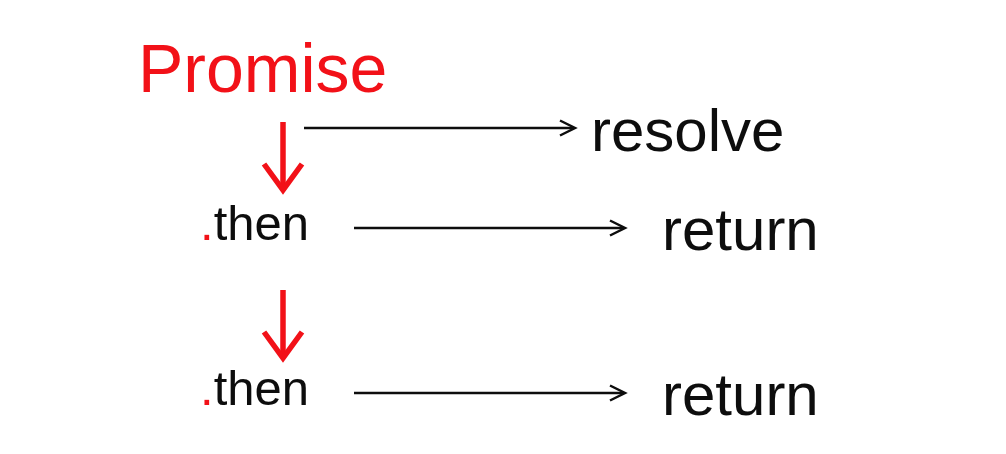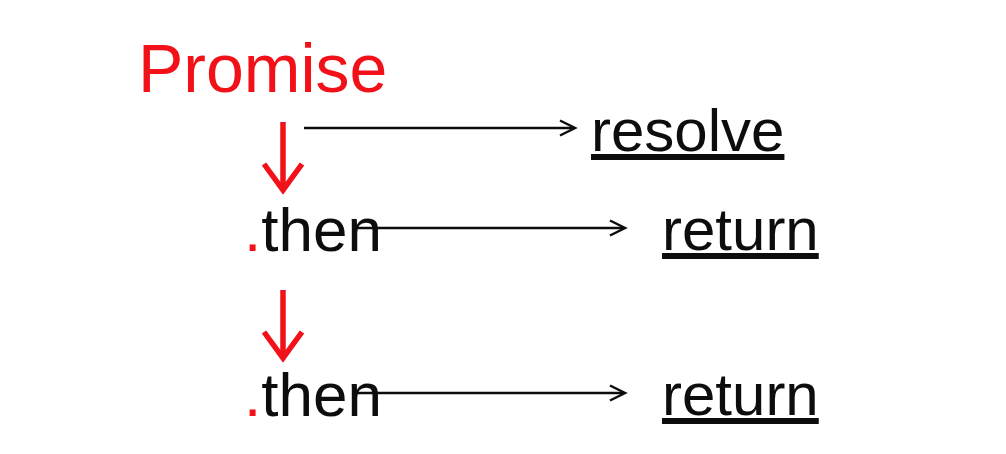--- a/index.html
+++ b/index.html
@@ -30,7 +30,6 @@
     line-height: 1;
     color: #0d0d0d;
     white-space: nowrap;
-    text-decoration: underline;
   }
   .then-label {
     font-size: 62px;

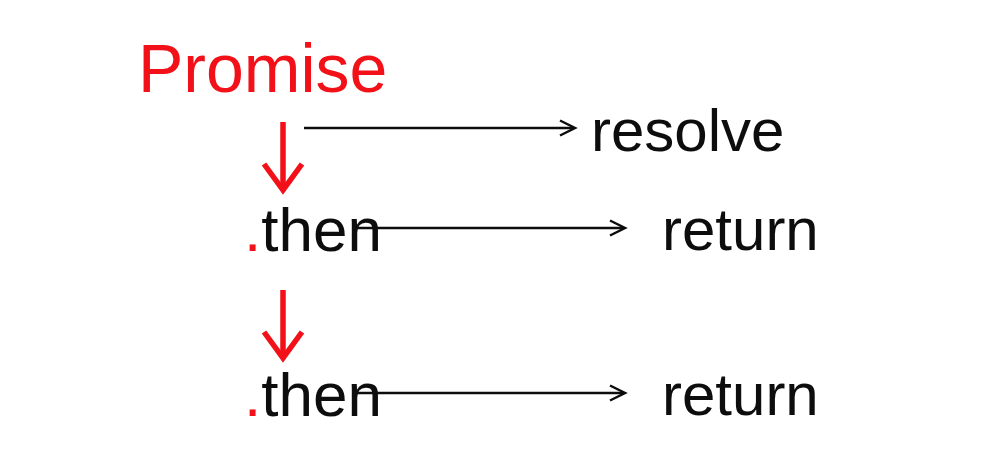--- a/index.html
+++ b/index.html
@@ -32,11 +32,10 @@
     white-space: nowrap;
   }
   .then-label {
-    font-size: 62px;
+    font-size: 49px;
     line-height: 1;
     color: #0d0d0d;
     white-space: nowrap;
-    margin-left: 44px;
   }
   .then-label .dot { color: #f21118; }
   .resolve-1 { left: 591px; top: 101px; }

